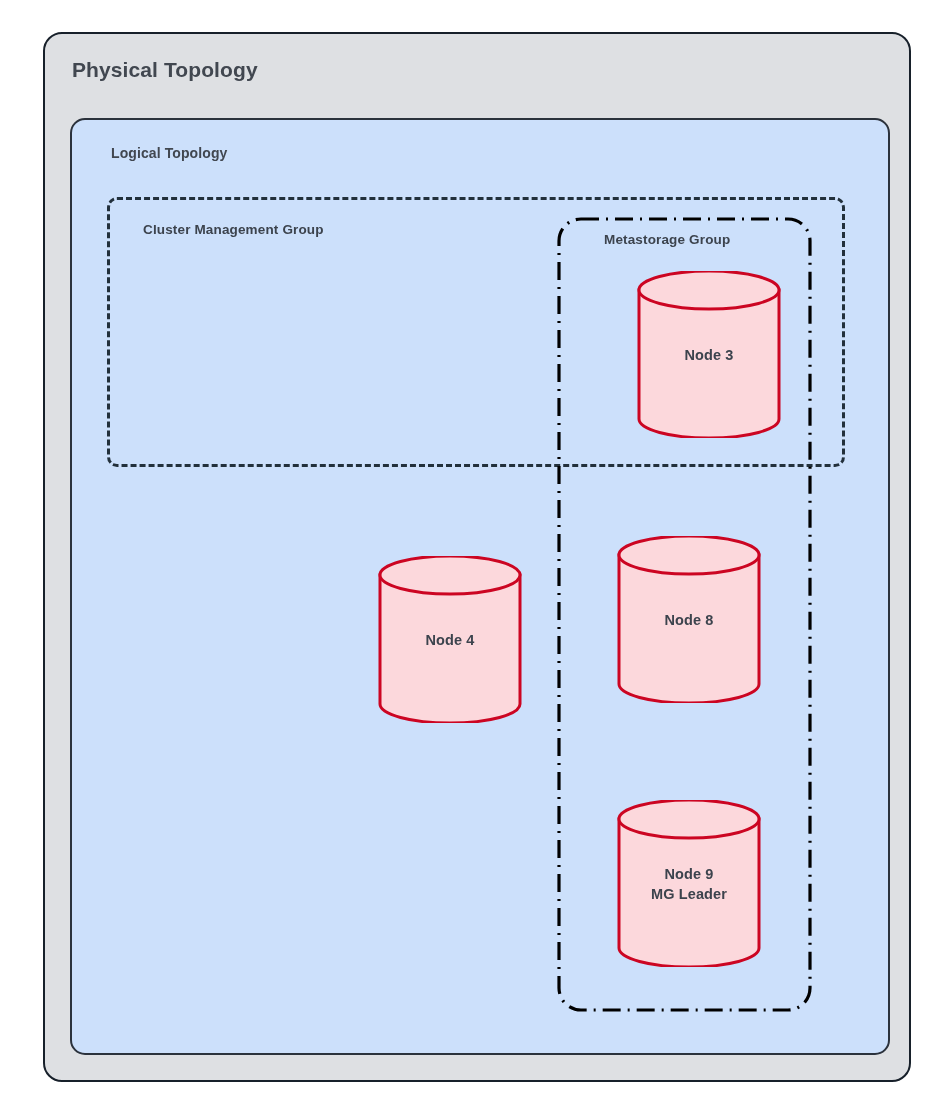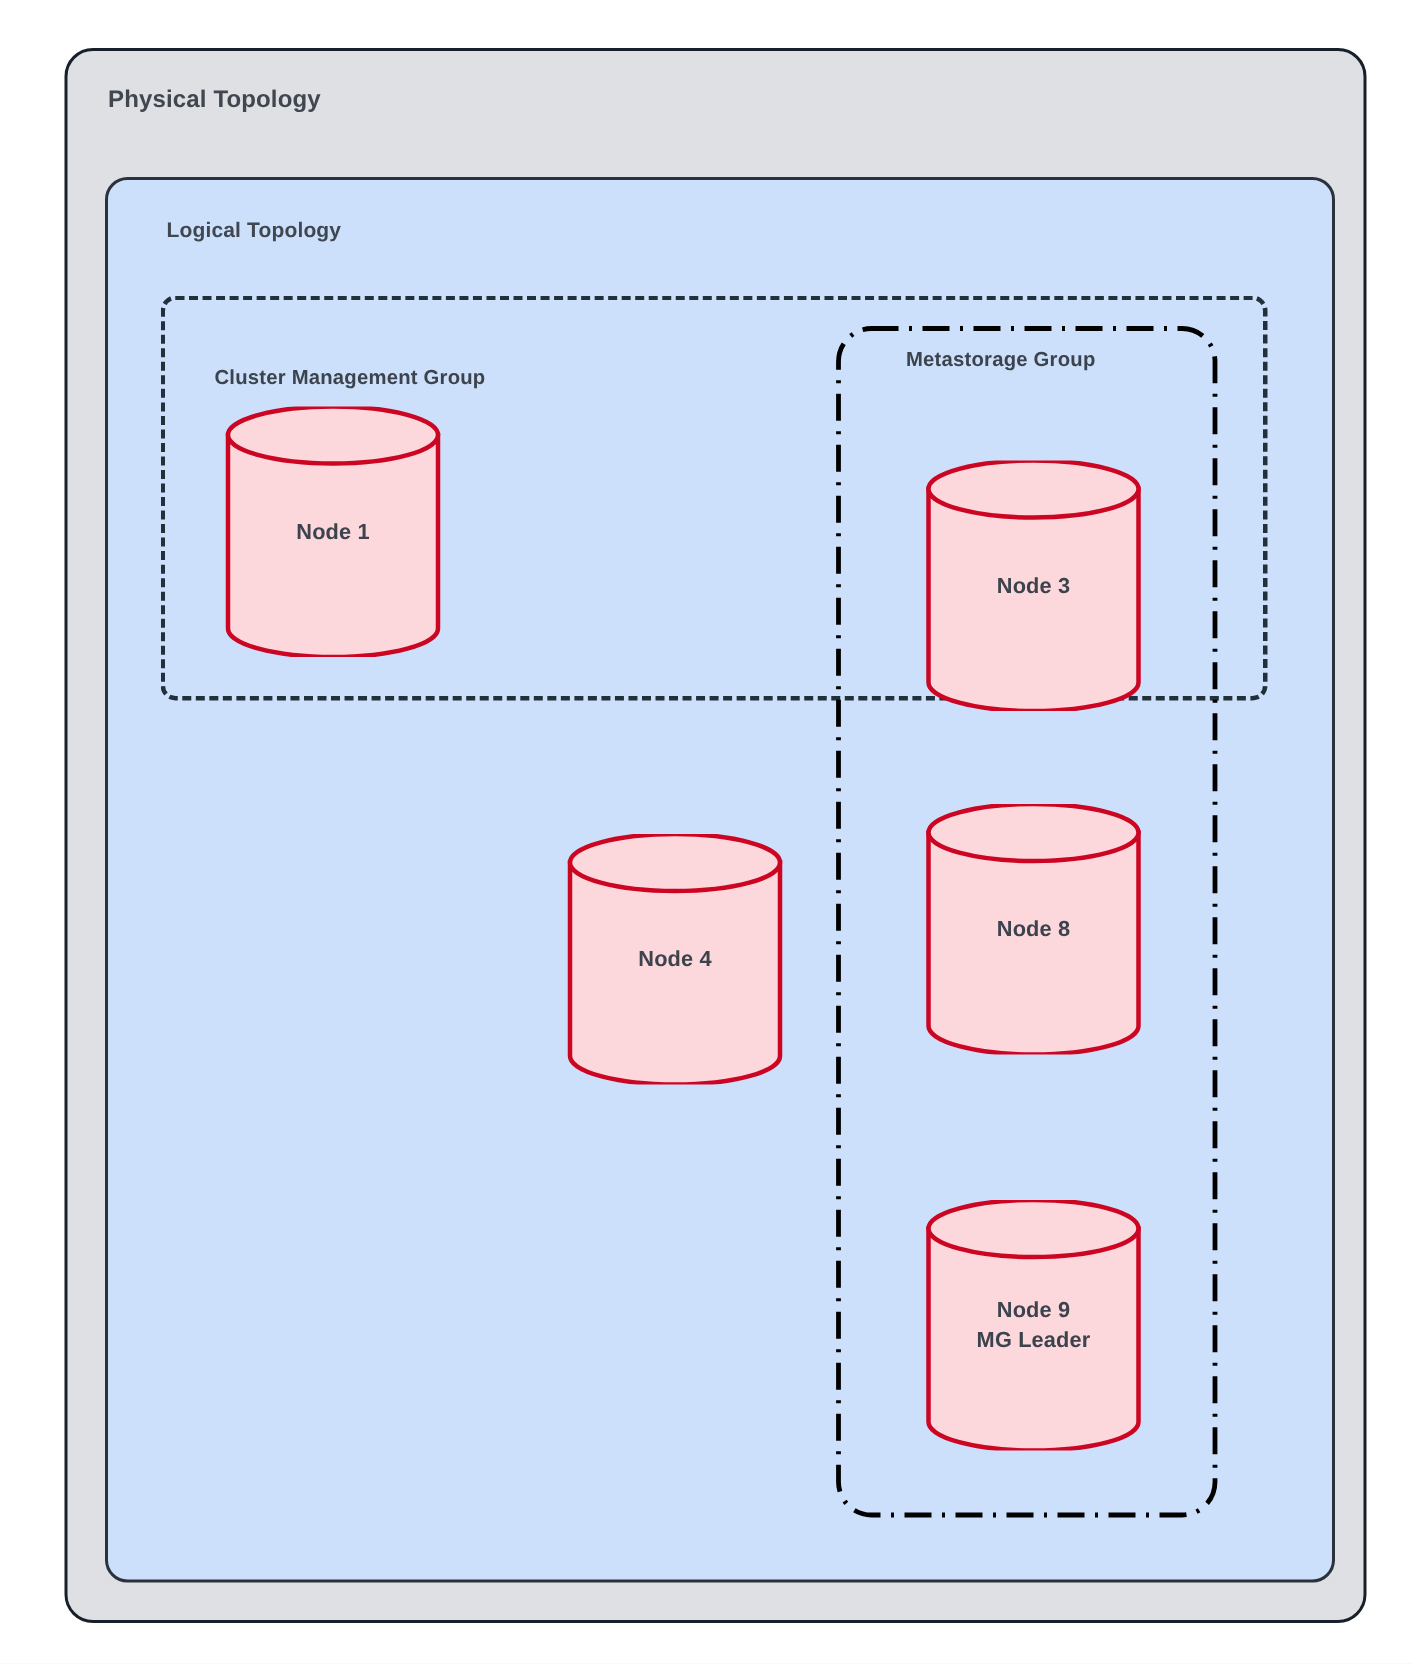--- a/index.html
+++ b/index.html
@@ -35,7 +35,7 @@
     position: absolute;
     left: 72px;
     top: 58px;
-    font-size: 16px;
+    font-size: 21px;
     font-weight: bold;
     color: #414750;
     letter-spacing: 0.1px;

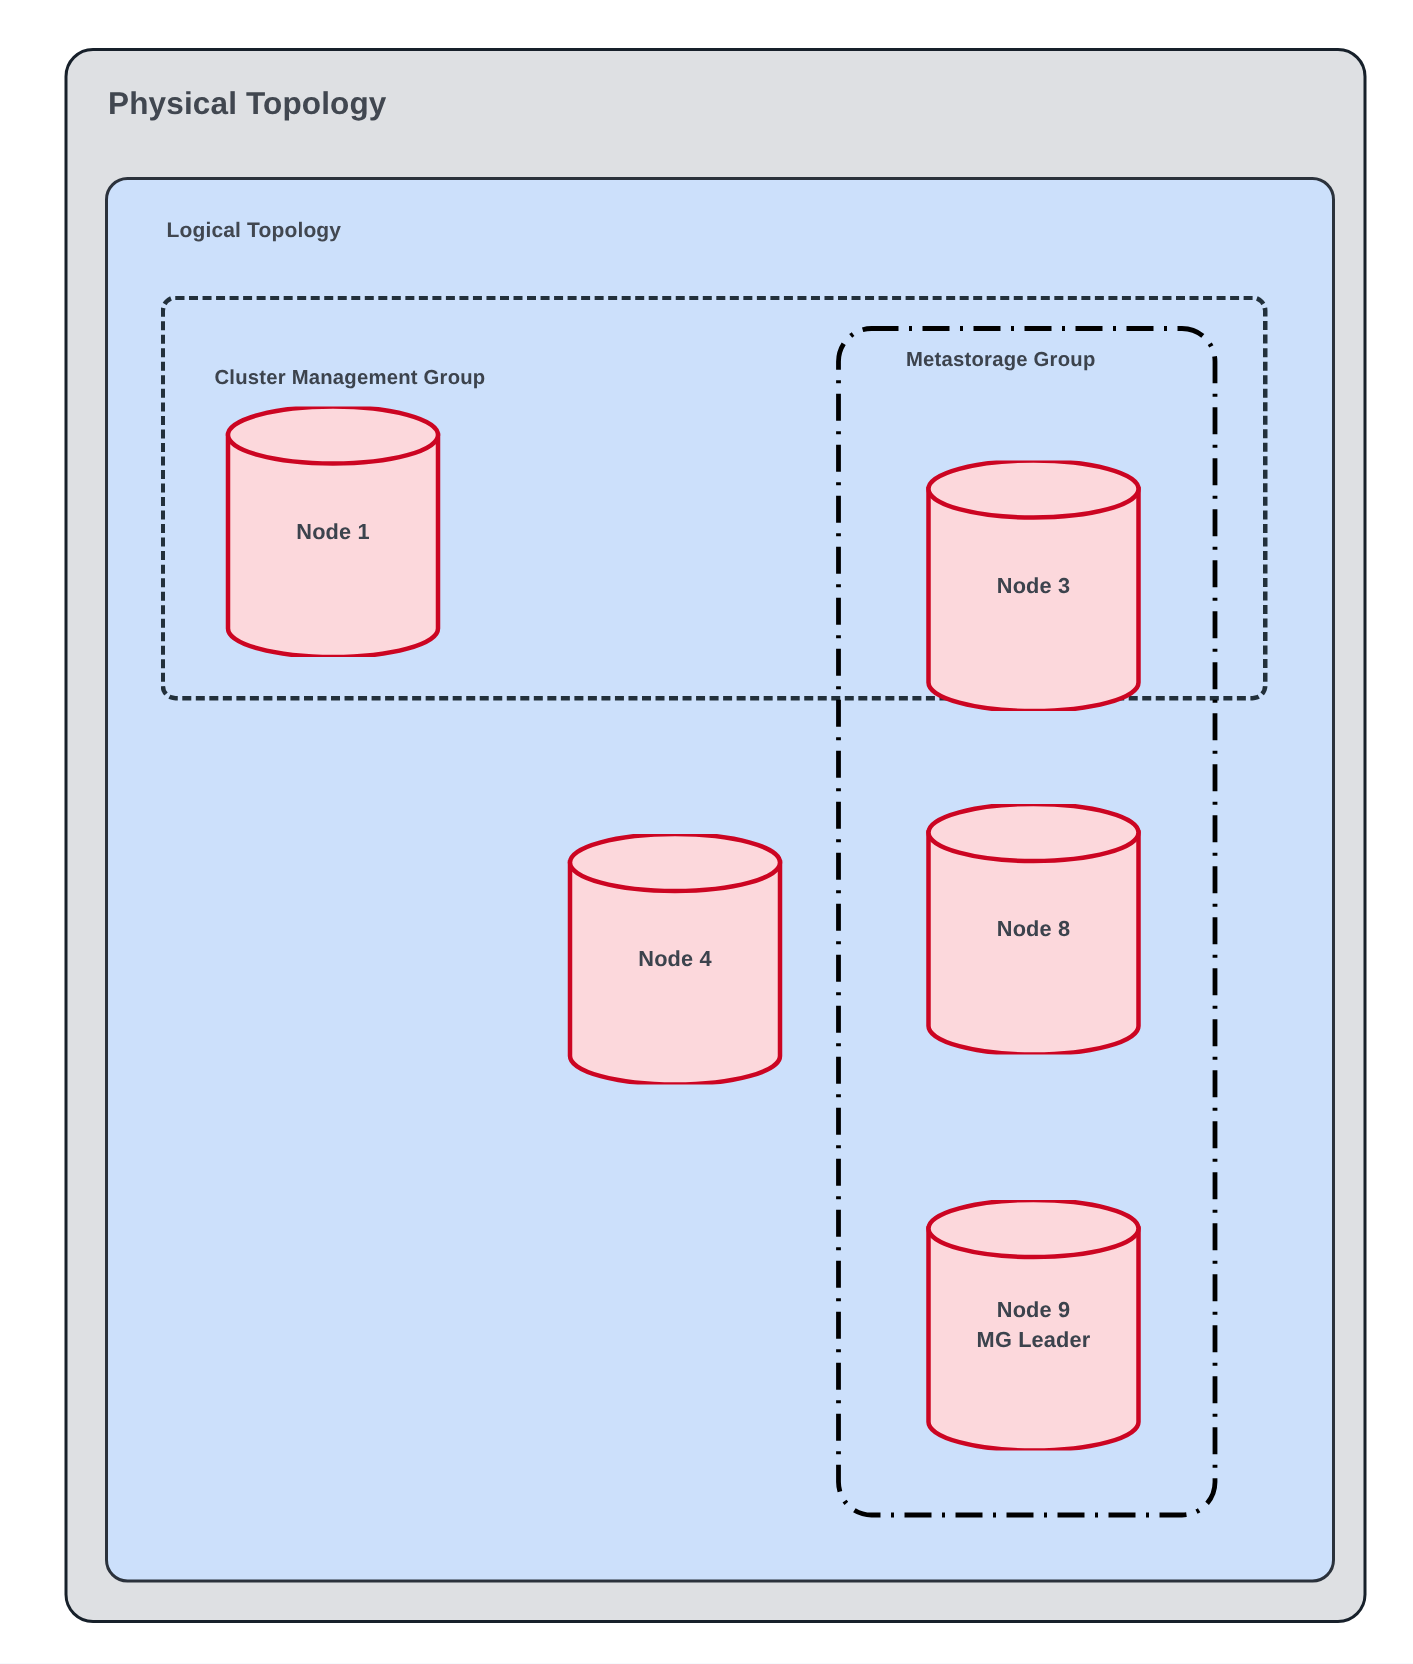--- a/index.html
+++ b/index.html
@@ -99,7 +99,7 @@
   }
   .label-cmg {
     left: 143px;
-    top: 244px;
+    top: 222px;
   }
   .label-mg {
     left: 604px;

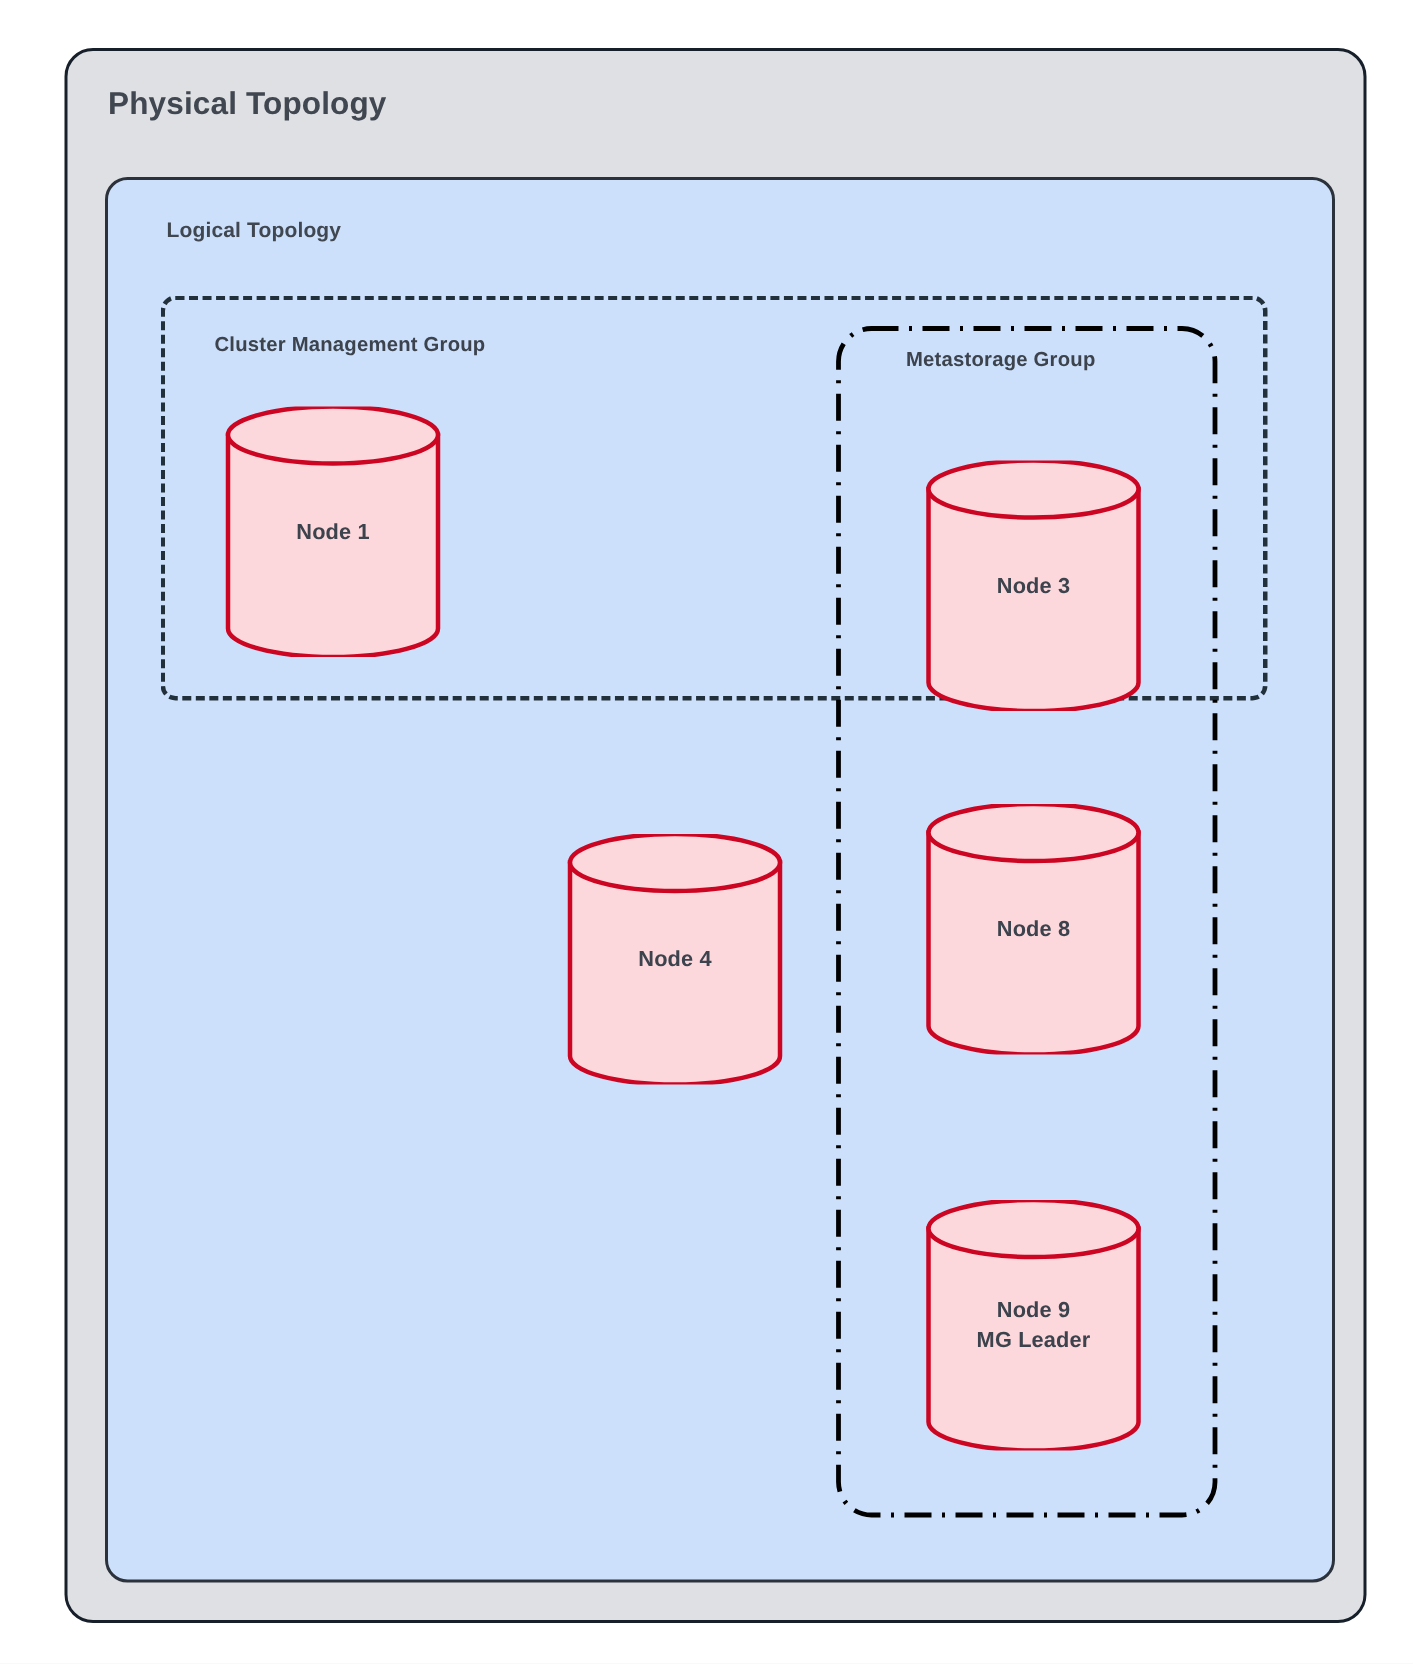--- a/index.html
+++ b/index.html
@@ -163,13 +163,6 @@
   </svg>
   <div class="group-label label-mg">Metastorage Group</div>
 
-  <div class="node n1">
-    <svg width="146" height="167" viewBox="0 0 146 167">
-      <path d="M3,19 L3,148 A70,19 0 0 0 143,148 L143,19 Z" fill="#FCD8DC" stroke="#CC0522" stroke-width="3"></path>
-      <ellipse cx="73" cy="19" rx="70" ry="19" fill="#FCD8DC" stroke="#CC0522" stroke-width="3"></ellipse>
-    </svg>
-    <div class="node-label">Node 1</div>
-  </div>
 
 
   <div class="node n3">

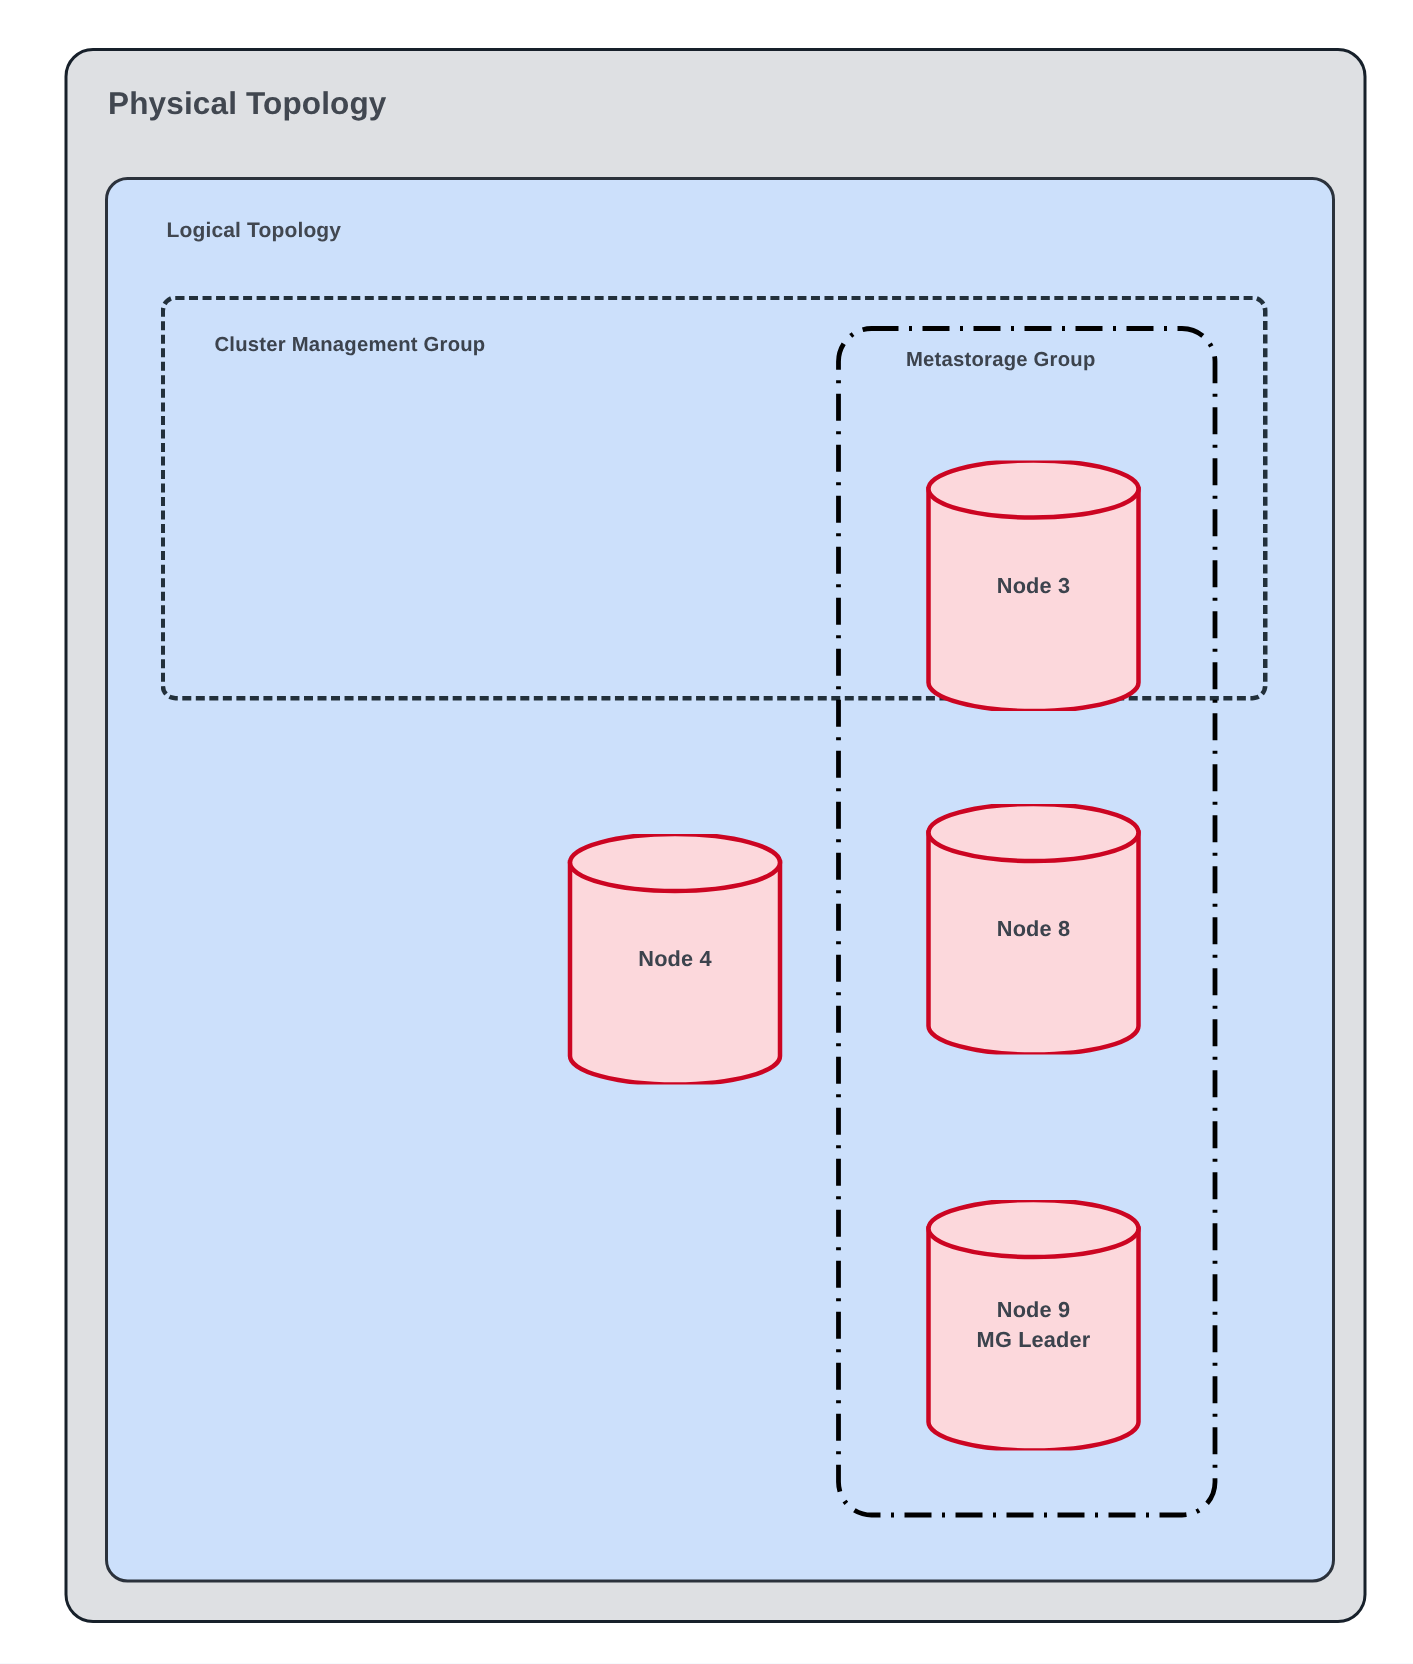--- a/index.html
+++ b/index.html
@@ -139,7 +139,7 @@
 
   .n1 { left: 149px; top: 271px; }
   .n2 { left: 377px; top: 271px; }
-  .n3 { left: 616px; top: 271px; margin-top: 36px; }
+  .n3 { left: 636px; top: 271px; }
   .n4 { left: 377px; top: 556px; }
   .n5 { left: 616px; top: 536px; }
   .n6 { left: 616px; top: 800px; }

